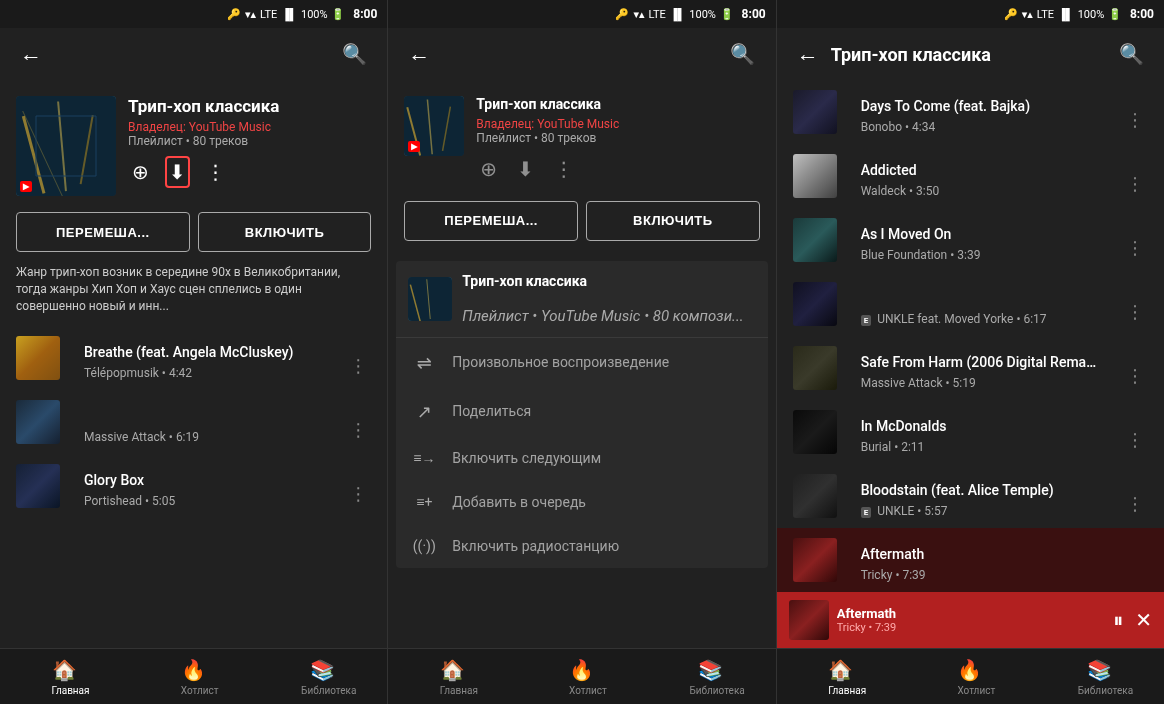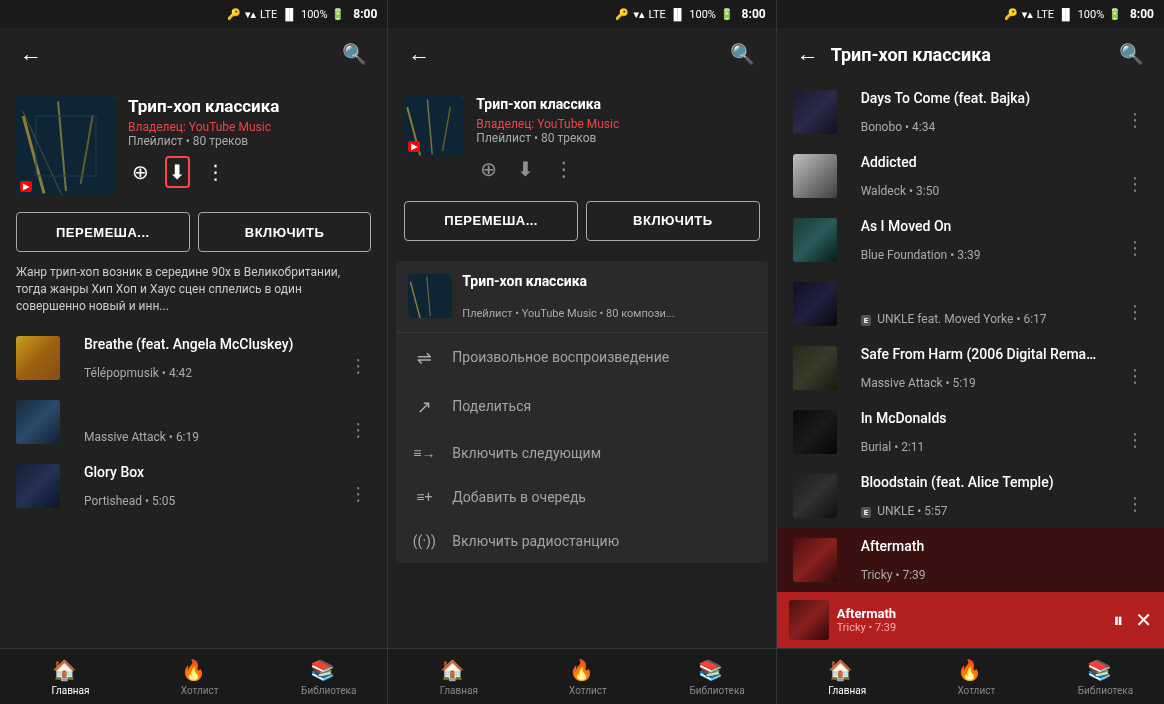--- a/index.html
+++ b/index.html
@@ -235,7 +235,7 @@
     .track-sub {
       color: #aaa;
       font-size: 12px;
-      margin-top: 14px;
+      margin-top: 6px;
     }
     .track-more {
       color: #888;

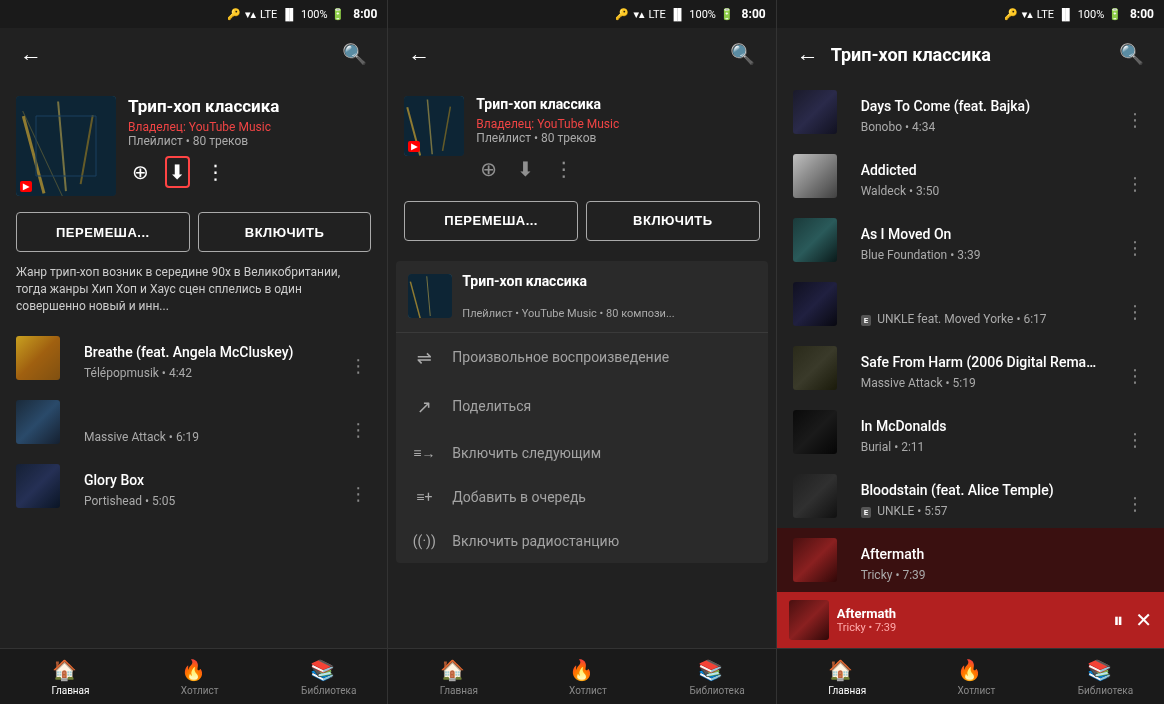--- a/index.html
+++ b/index.html
@@ -307,8 +307,9 @@
     }
     .context-menu-sub {
       color: #aaa;
-      font-size: 11px;
+      font-size: 15px;
       margin-top: 18px;
+      font-style: italic;
     }
     .context-menu-item {
       display: flex;

